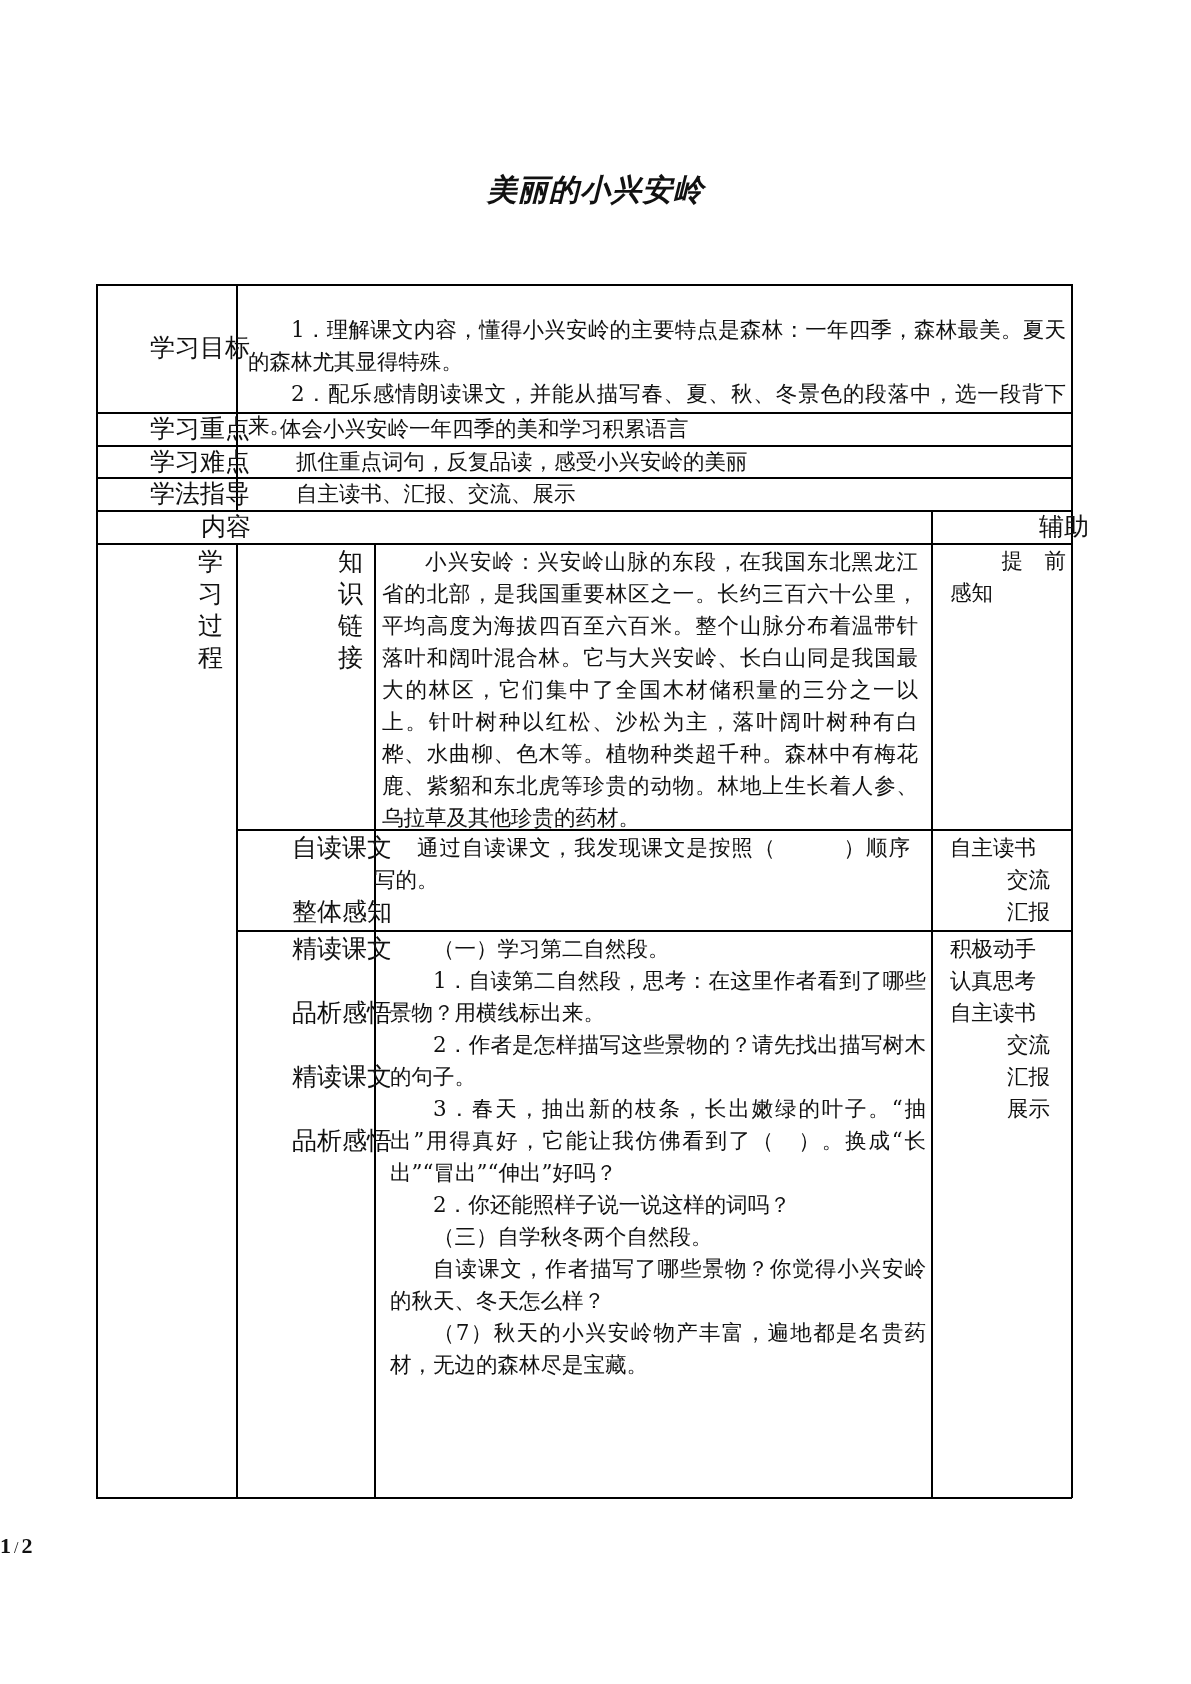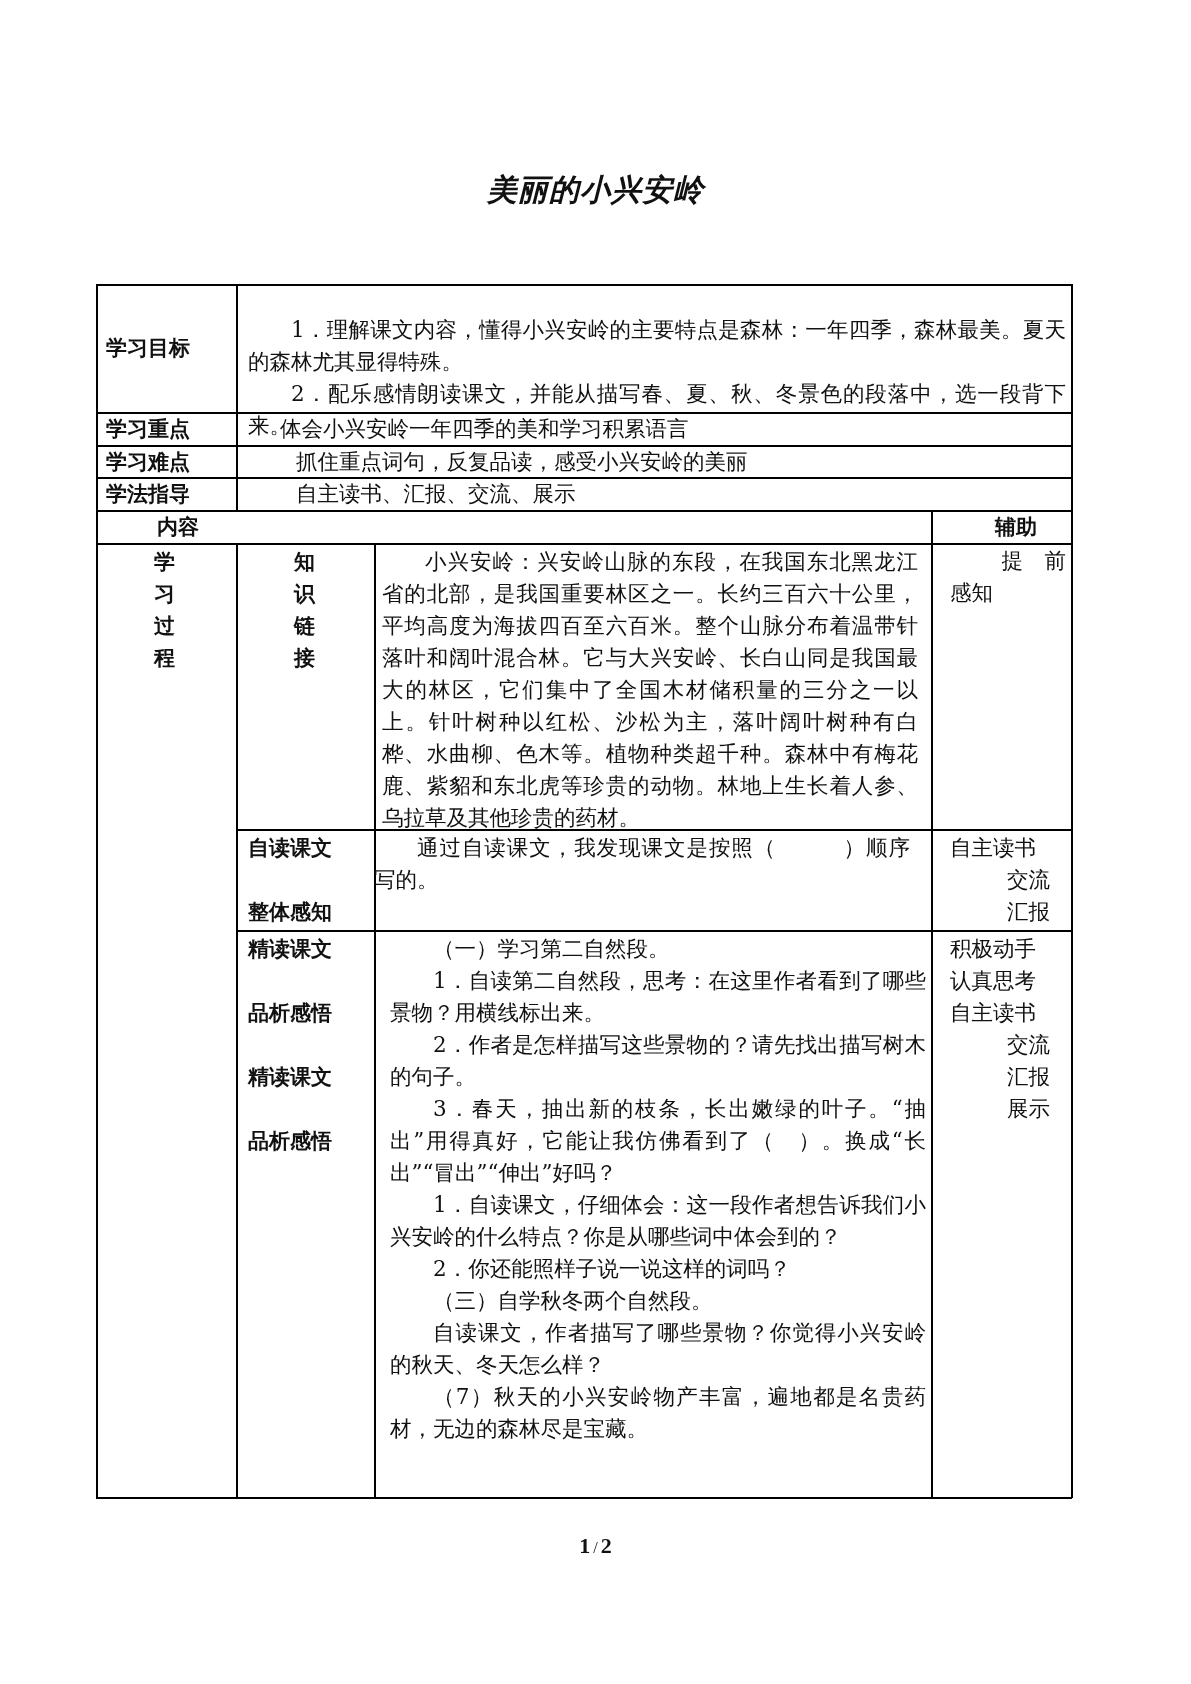--- a/index.html
+++ b/index.html
@@ -12,7 +12,7 @@
   .h { height:1.5px; }
   .v { width:1.5px; }
   .cell { position:absolute; font-size:21.5px; line-height:32px; box-sizing:border-box; }
-  .label { font-family:"DejaVu Sans","Liberation Sans",sans-serif; font-weight:bold; font-size:21px; }
+  .label { font-family:"DejaVu Sans","Liberation Sans",sans-serif; font-weight:normal; font-size:25px;margin-left:44px; }
   .para { text-indent:2em; margin:0; }
   .stack span { display:block; }
   .footer { position:absolute; left:0; width:1191px; top:1533px; text-align:center;

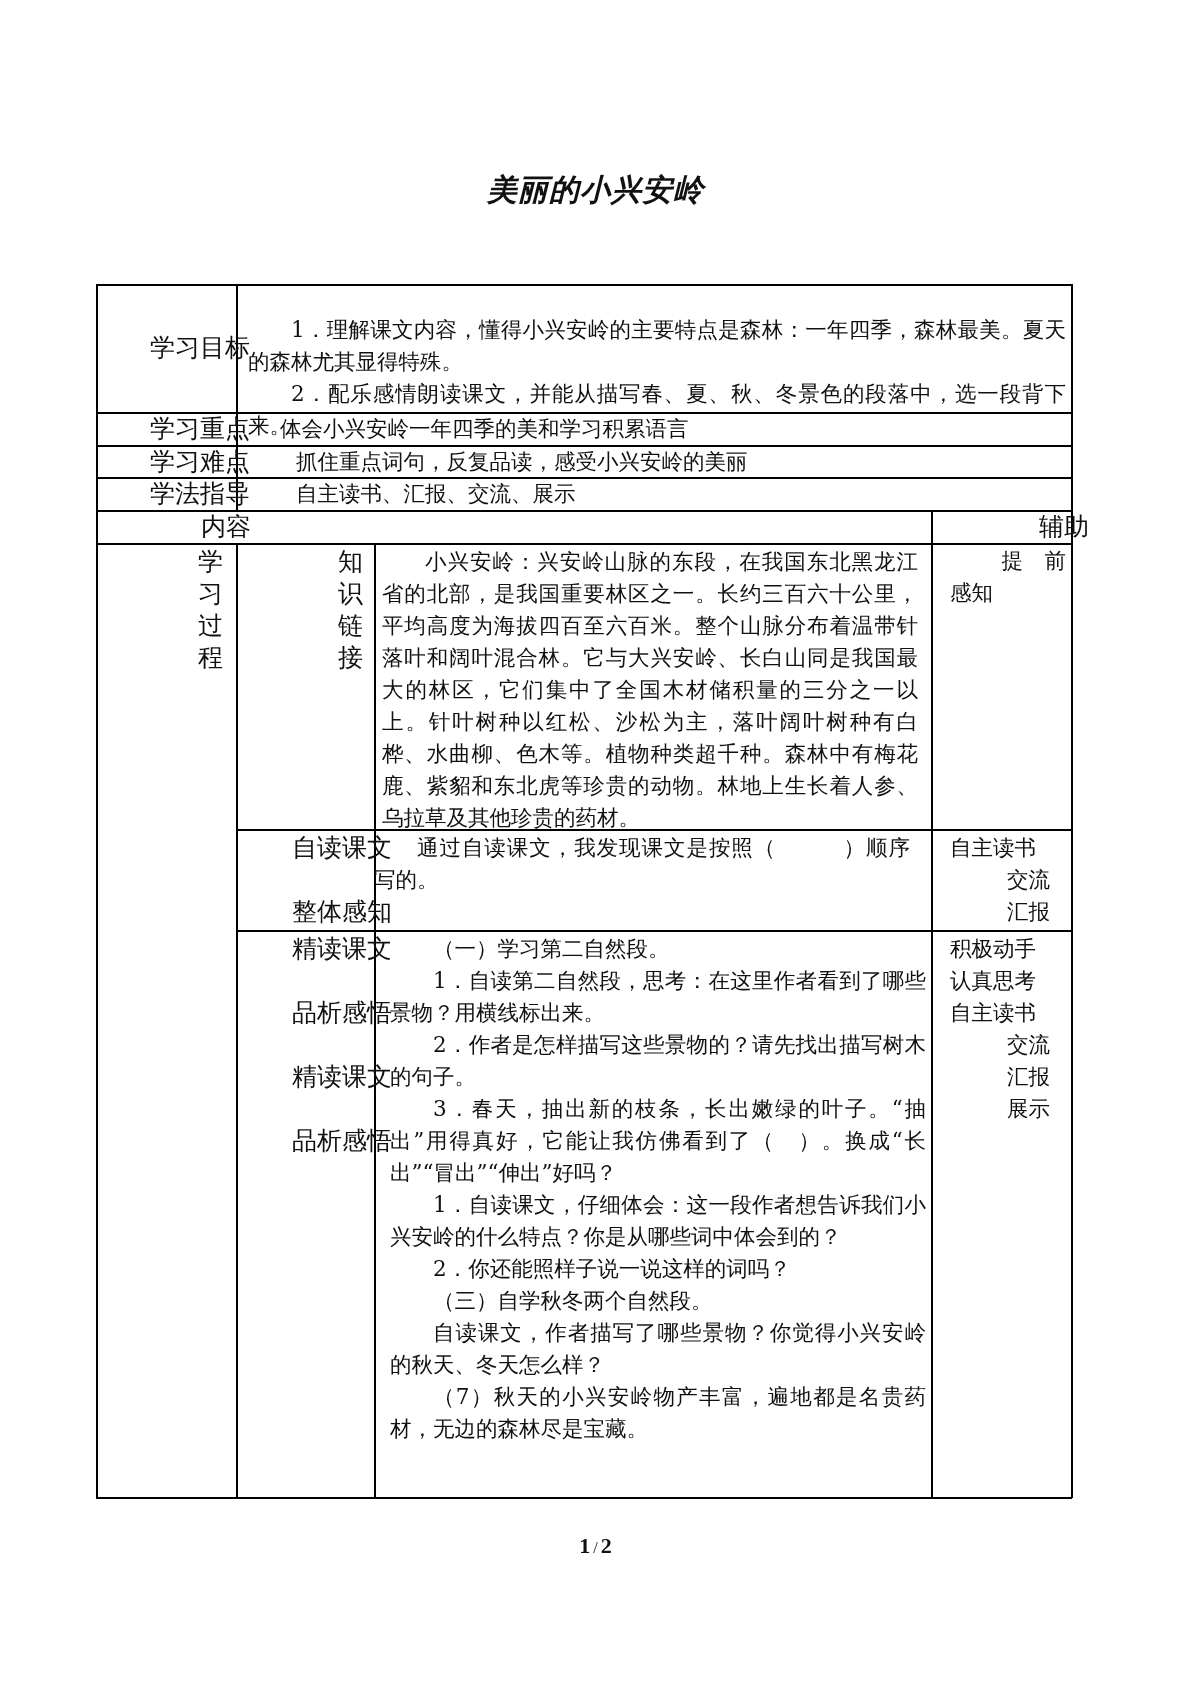--- a/index.html
+++ b/index.html
@@ -105,7 +105,6 @@
   <p class="para">1．自读第二自然段，思考：在这里作者看到了哪些景物？用横线标出来。</p>
   <p class="para">2．作者是怎样描写这些景物的？请先找出描写树木的句子。</p>
   <p class="para">3．春天，抽出新的枝条，长出嫩绿的叶子。“抽出”用得真好，它能让我仿佛看到了（　）。换成“长出”“冒出”“伸出”好吗？</p>
-  <p class="para">1．自读课文，仔细体会：这一段作者想告诉我们小兴安岭的什么特点？你是从哪些词中体会到的？</p>
   <p class="para">2．你还能照样子说一说这样的词吗？</p>
   <p class="para">（三）自学秋冬两个自然段。</p>
   <p class="para">自读课文，作者描写了哪些景物？你觉得小兴安岭的秋天、冬天怎么样？</p>

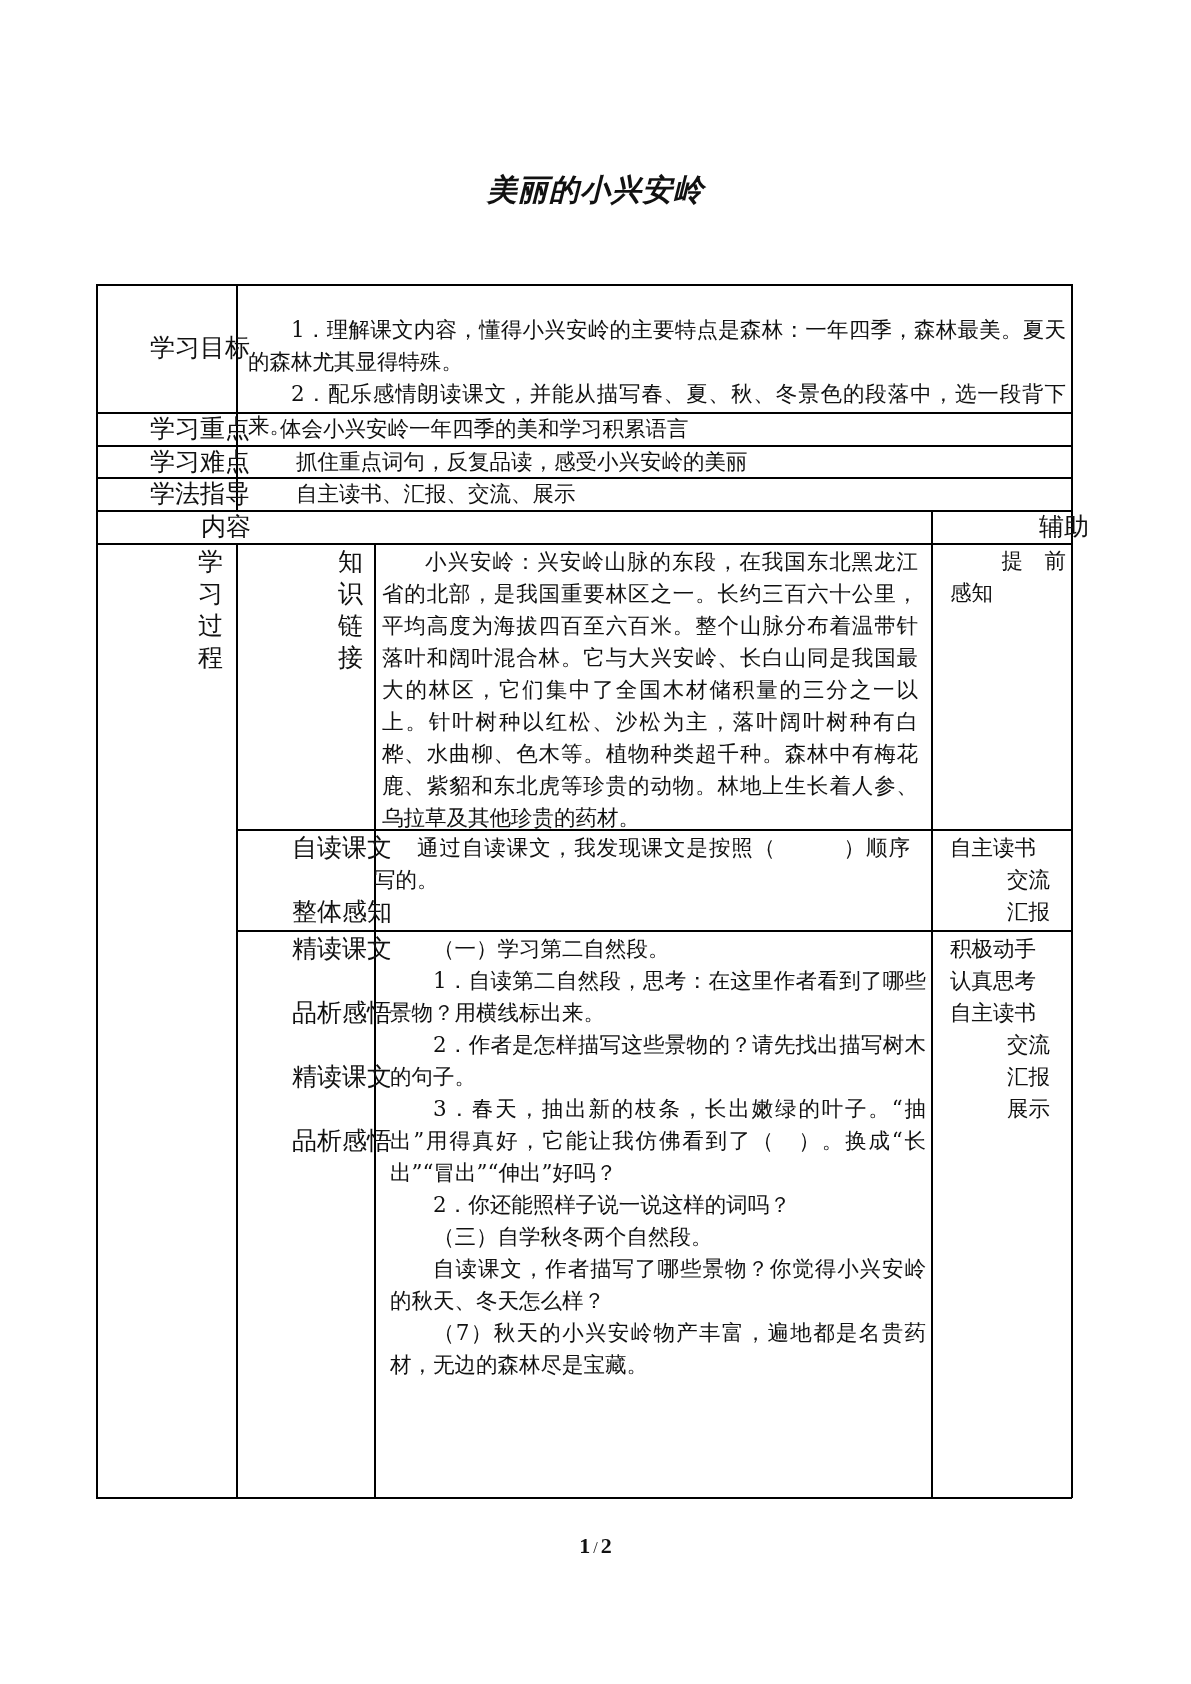--- a/index.html
+++ b/index.html
@@ -15,7 +15,7 @@
   .label { font-family:"DejaVu Sans","Liberation Sans",sans-serif; font-weight:normal; font-size:25px;margin-left:44px; }
   .para { text-indent:2em; margin:0; }
   .stack span { display:block; }
-  .footer { position:absolute; left:0; width:1191px; top:1533px; text-align:center;
+  .footer { position:absolute; left:0; width:1191px; top:1533px; text-align:left;
             font-family:"Liberation Serif","DejaVu Serif",serif; font-weight:bold; font-size:22px; }
   .footer .sep { font-weight:normal; font-size:16px; margin:0 3px; }
   .tj { text-align:justify; text-align-last:left; }

